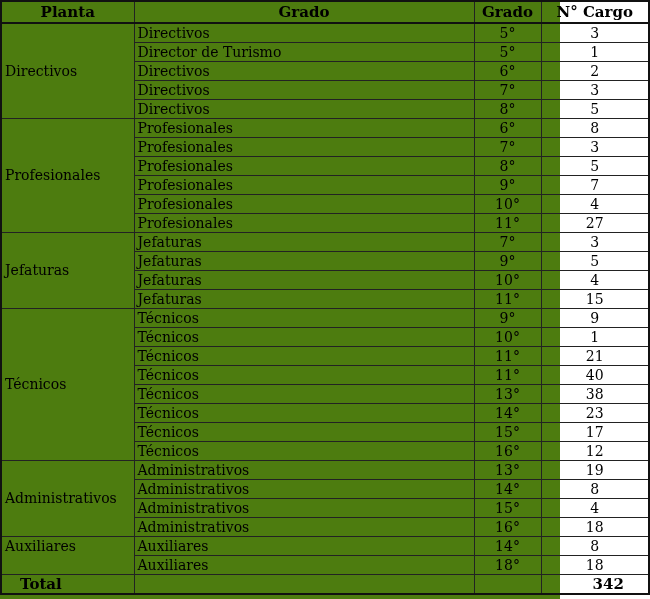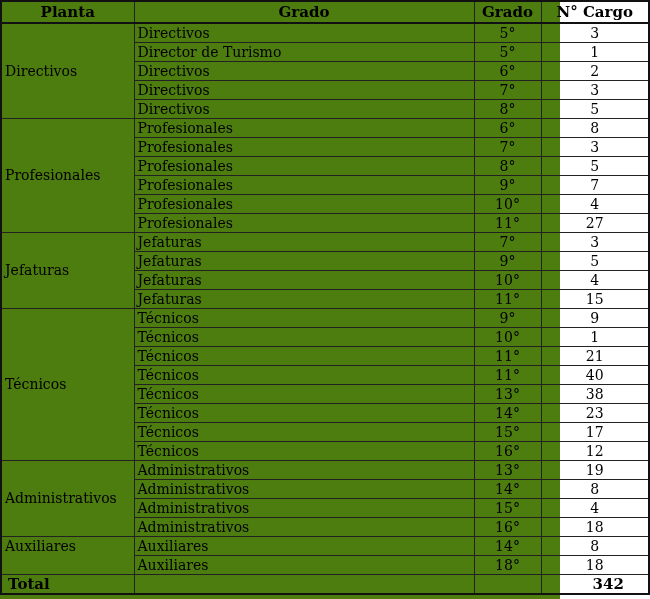--- a/index.html
+++ b/index.html
@@ -72,7 +72,7 @@
   }
   tr.total-row td.total-label-cell {
     text-align: left;
-    padding-left: 6px;
+    padding-left: 18px;
   }
   tr.total-row td.ncargos-cell {
     text-align: center;

